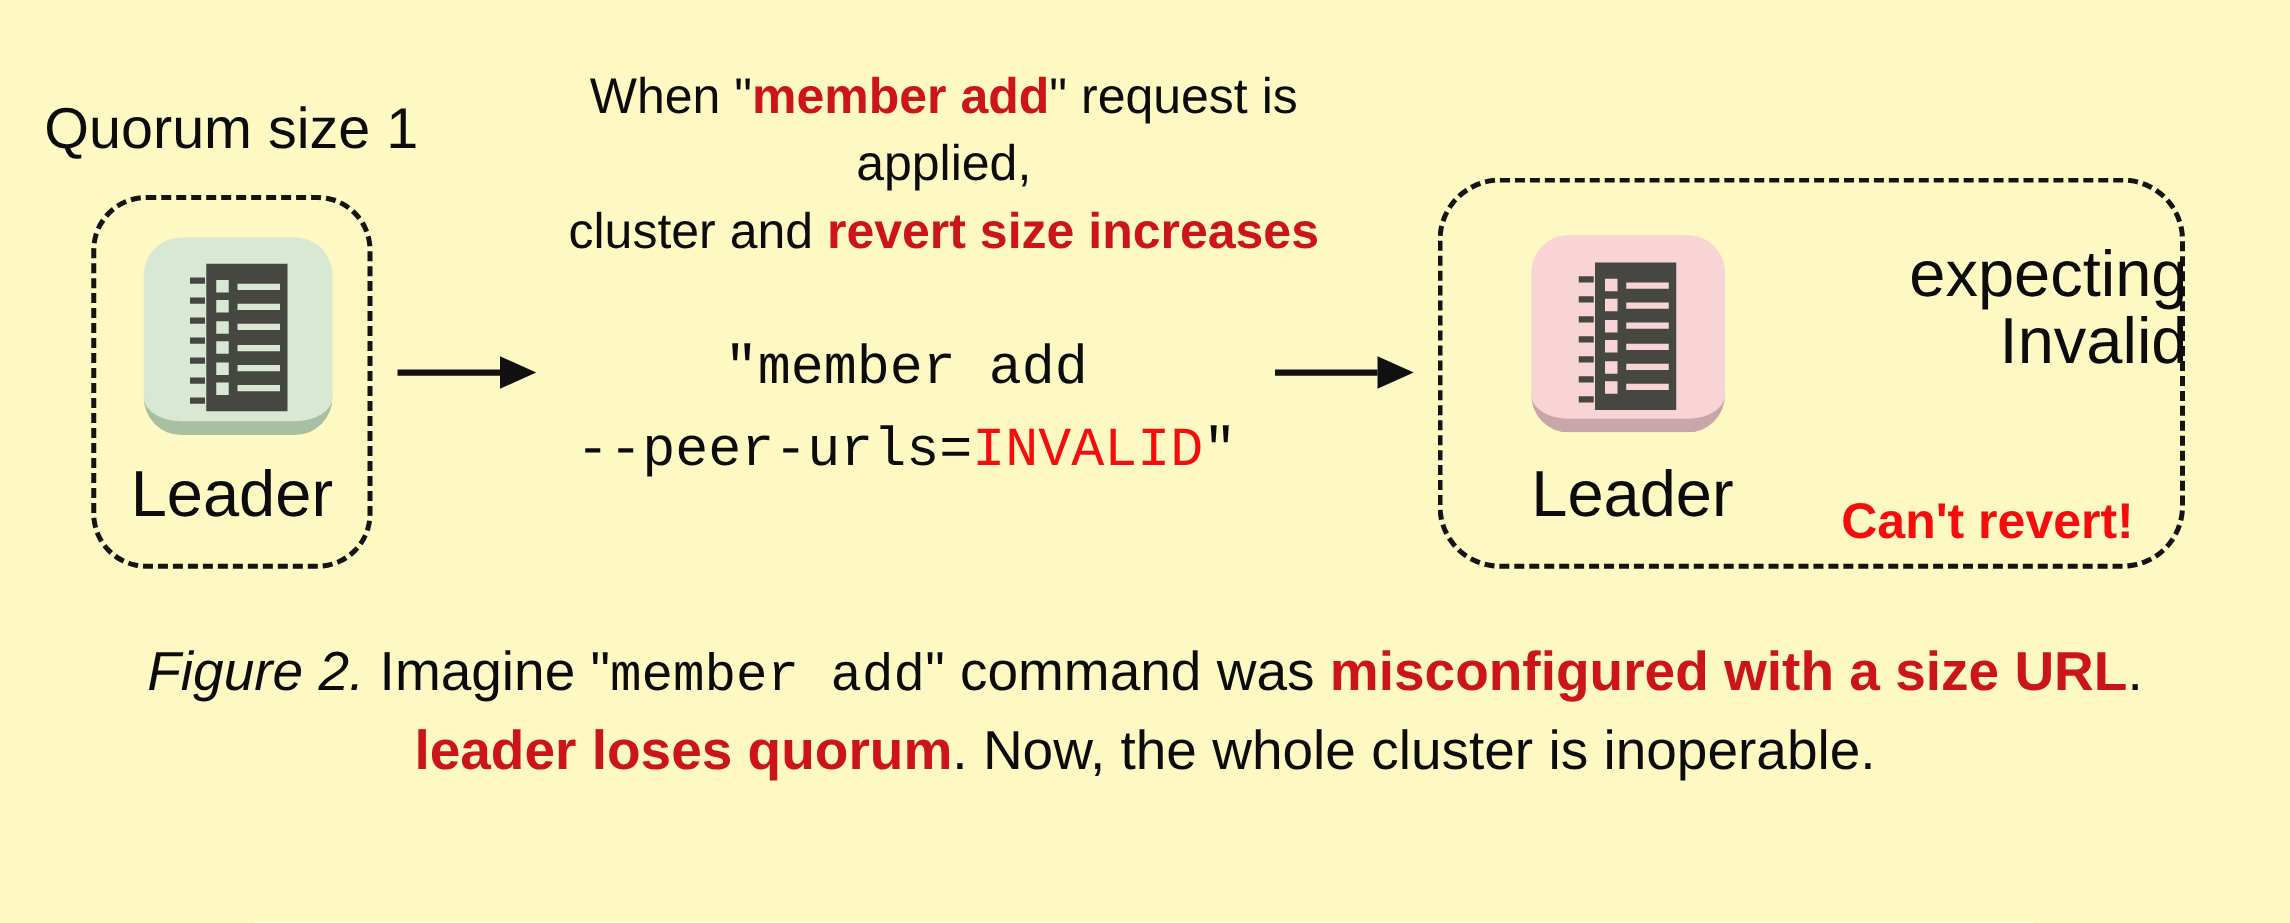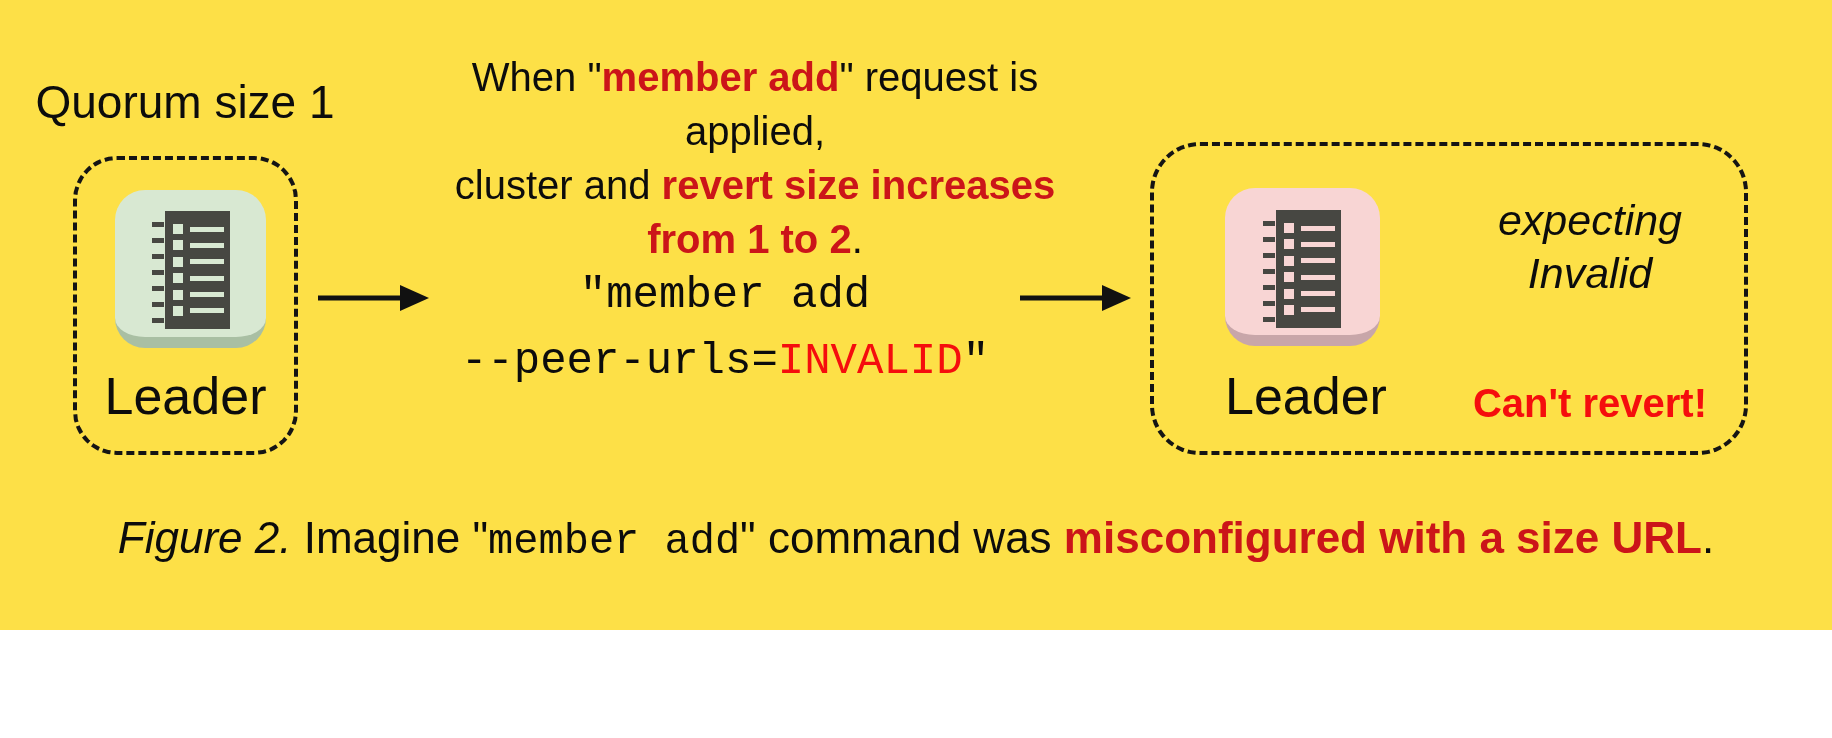--- a/index.html
+++ b/index.html
@@ -14,7 +14,7 @@
   }
   html,body{margin:0;padding:0;background:#fff;}
   .canvas{
-    position:relative;width:1832px;height:630px;background:#fde047;overflow:hidden;
+    position:relative;width:1832px;height:738px;background:#fef9c3;overflow:hidden;
     font-family:"Liberation Sans",sans-serif;color:var(--black);
   }
   .abs{position:absolute;}

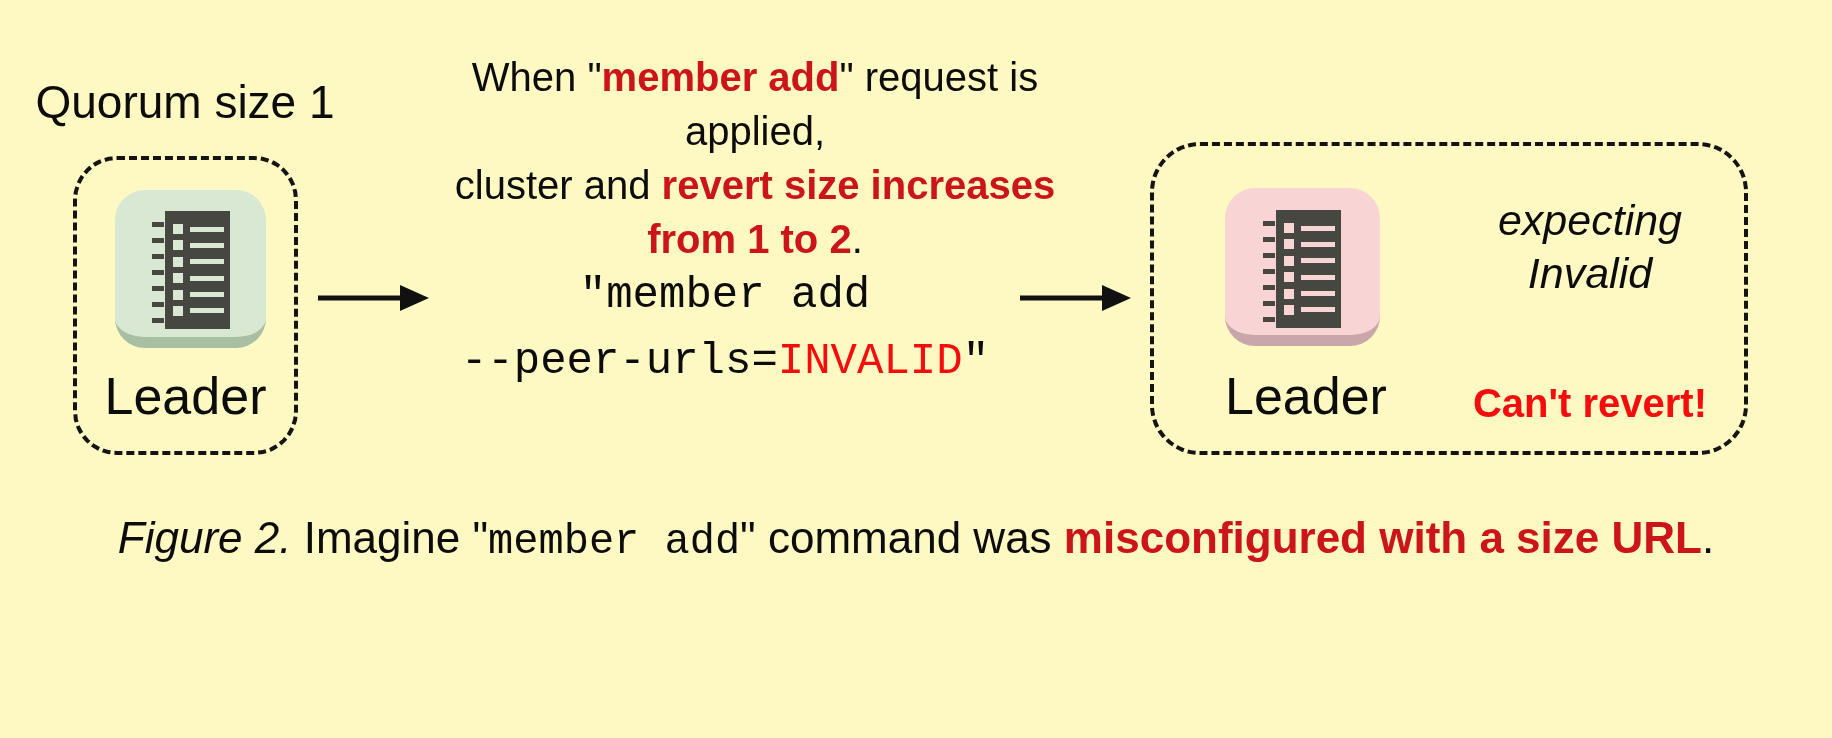--- a/index.html
+++ b/index.html
@@ -120,7 +120,6 @@
   <div class="abs center annotation" style="left:400px;top:50px;width:710px;">
     <div><span>When "</span><span class="red-b">member add</span><span>" request is applied,</span></div>
     <div><span>cluster and </span><span class="red-b">revert size increases</span></div>
-    <div><span class="red-b">from 1 to 2</span><span>.</span></div>
   </div>
 
   <div class="abs center command" style="left:415px;top:262px;width:620px;">

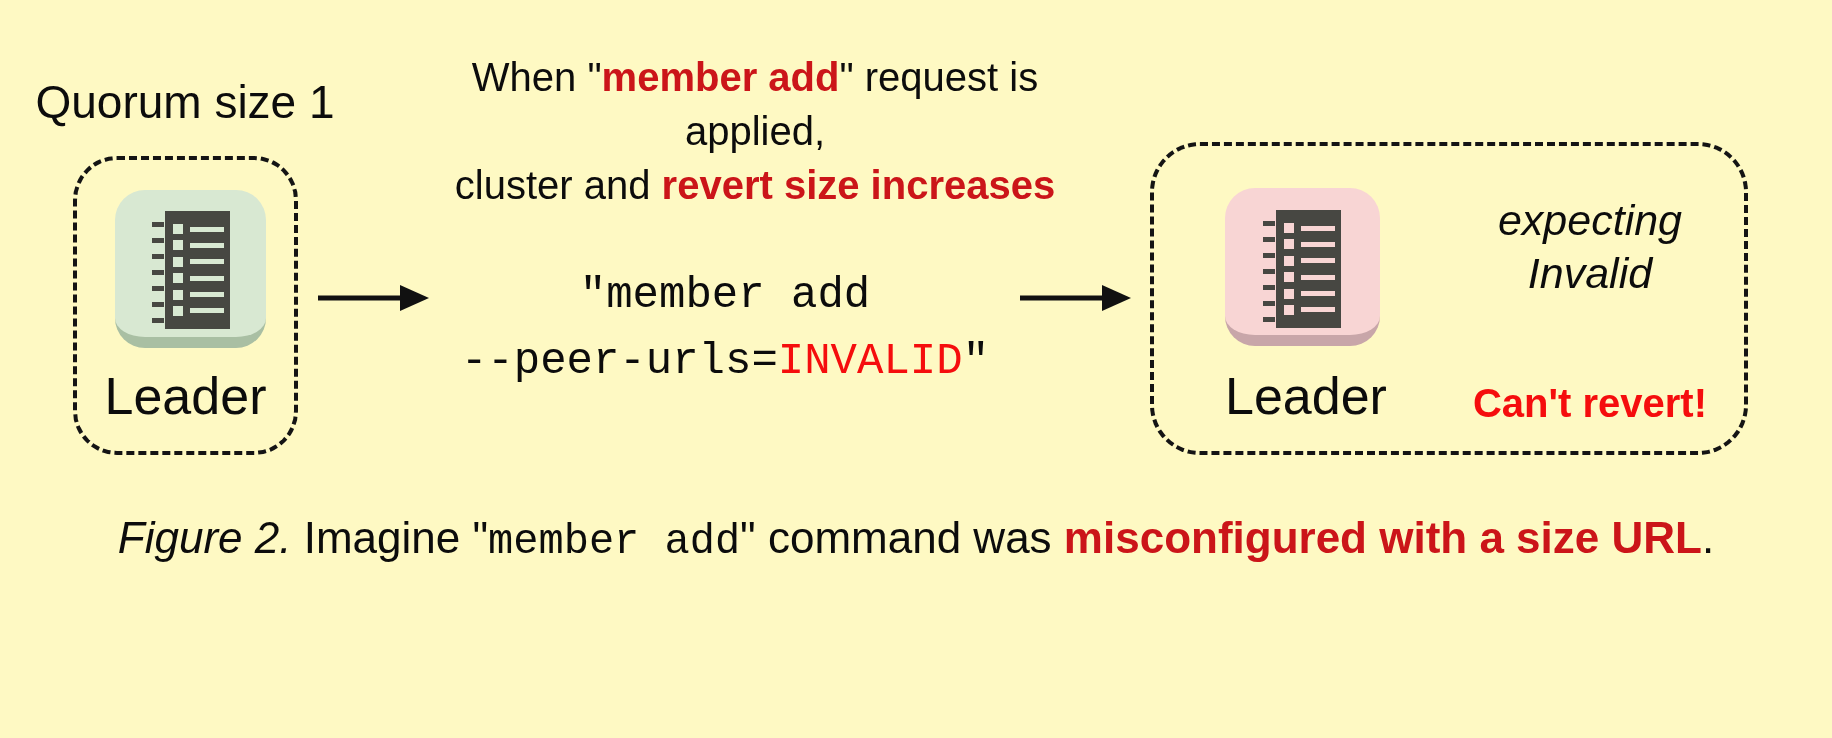--- a/index.html
+++ b/index.html
@@ -54,7 +54,7 @@
 
   .command{font-family:"Liberation Mono",monospace;font-size:44px;line-height:66px;}
 
-  .expecting{font-size:43px;line-height:53px;font-style:italic;}
+  .expecting{font-size:52px;line-height:53px;text-align:right;}
   .warning{font-size:40px;line-height:46px;font-weight:bold;color:var(--red-bright);}
 
   .caption{font-size:44px;line-height:60px;}

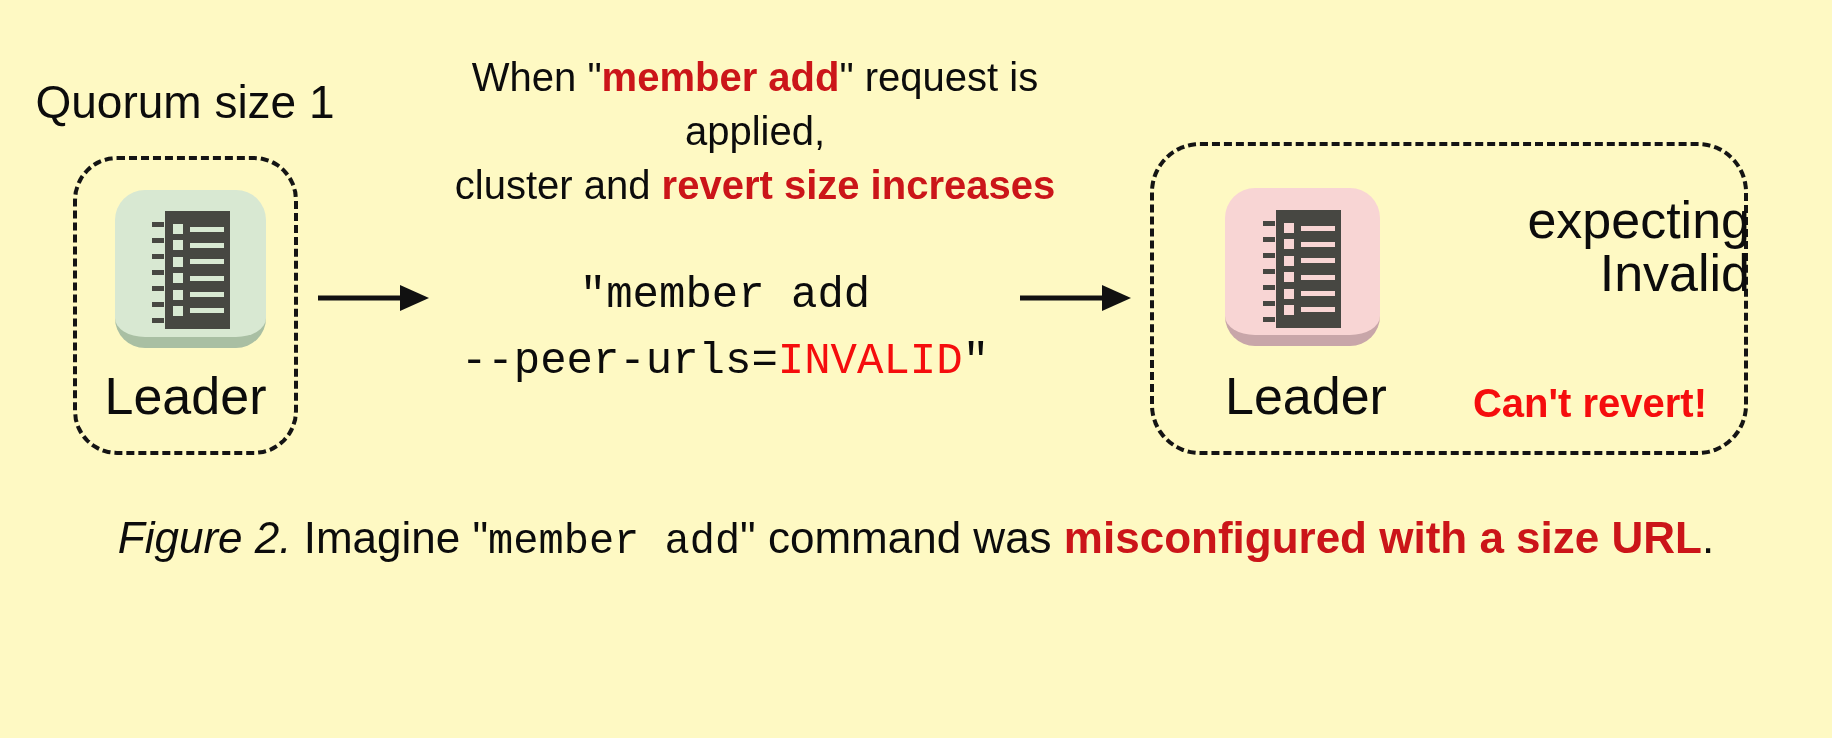--- a/index.html
+++ b/index.html
@@ -177,7 +177,7 @@
     <div>expecting</div>
     <div>Invalid</div>
   </div>
-  <div class="abs center warning" style="left:1430px;top:380px;width:320px;">Can't revert!</div>
+  <div class="abs center warning" style="left:1430px;top:394px;width:320px;">Can't revert!</div>
 
   <div class="abs center caption" style="left:0px;top:508px;width:1832px;">
     <div><span class="fig">Figure 2.</span><span> Imagine "</span><span class="mono">member add</span><span>" command was </span><span class="red-b">misconfigured with a size URL</span><span>.</span></div>

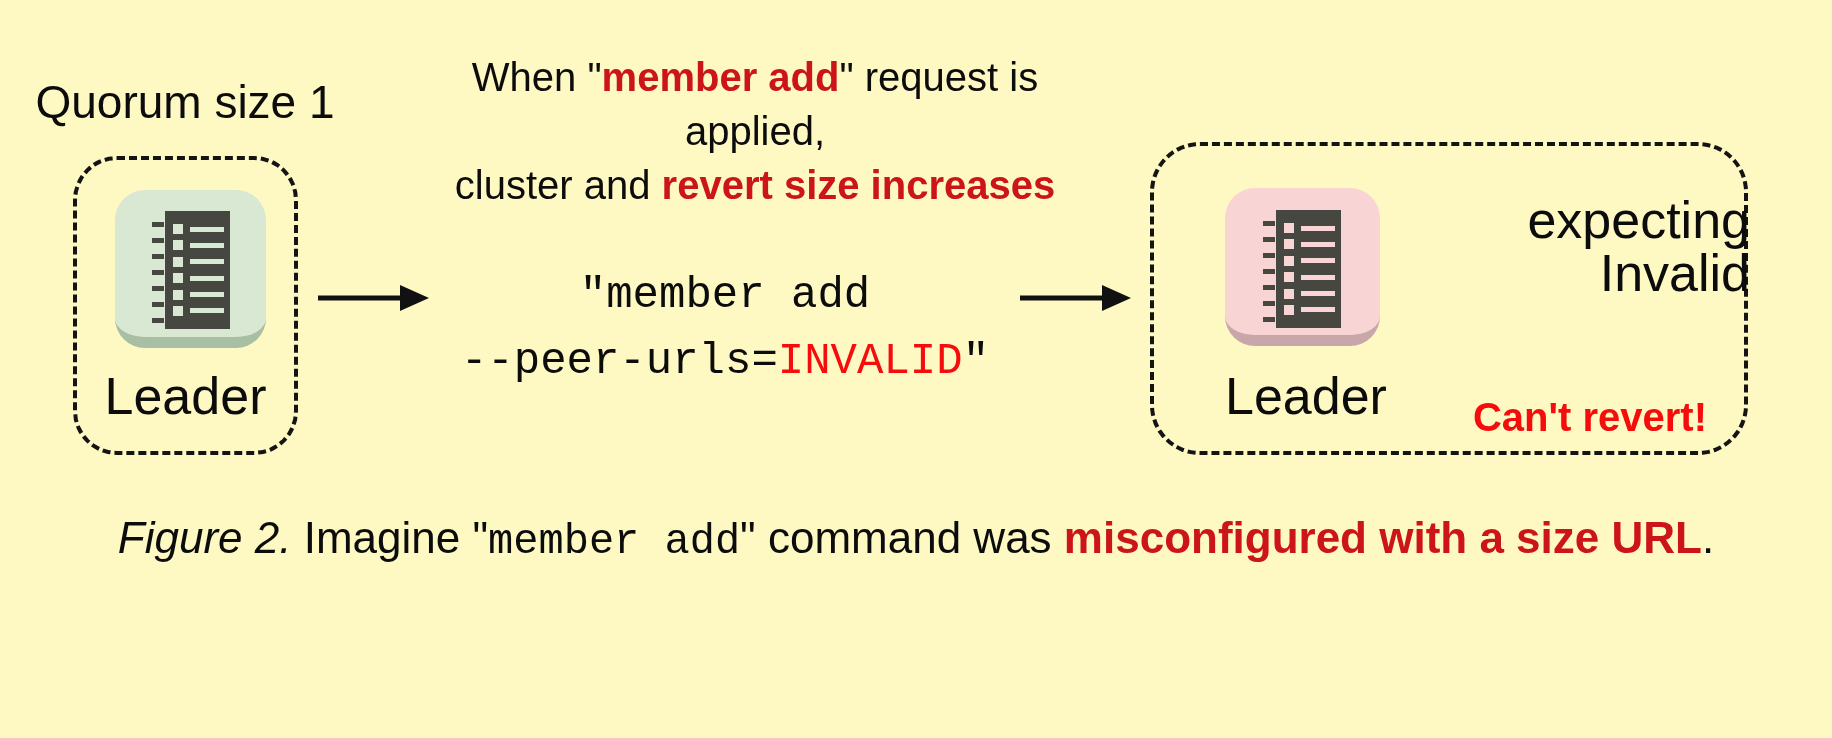--- a/index.html
+++ b/index.html
@@ -181,6 +181,7 @@
 
   <div class="abs center caption" style="left:0px;top:508px;width:1832px;">
     <div><span class="fig">Figure 2.</span><span> Imagine "</span><span class="mono">member add</span><span>" command was </span><span class="red-b">misconfigured with a size URL</span><span>.</span></div>
+    <div><span class="red-b">leader loses quorum</span><span>. Now, the whole cluster is inoperable.</span></div>
   </div>
 
 </div>

